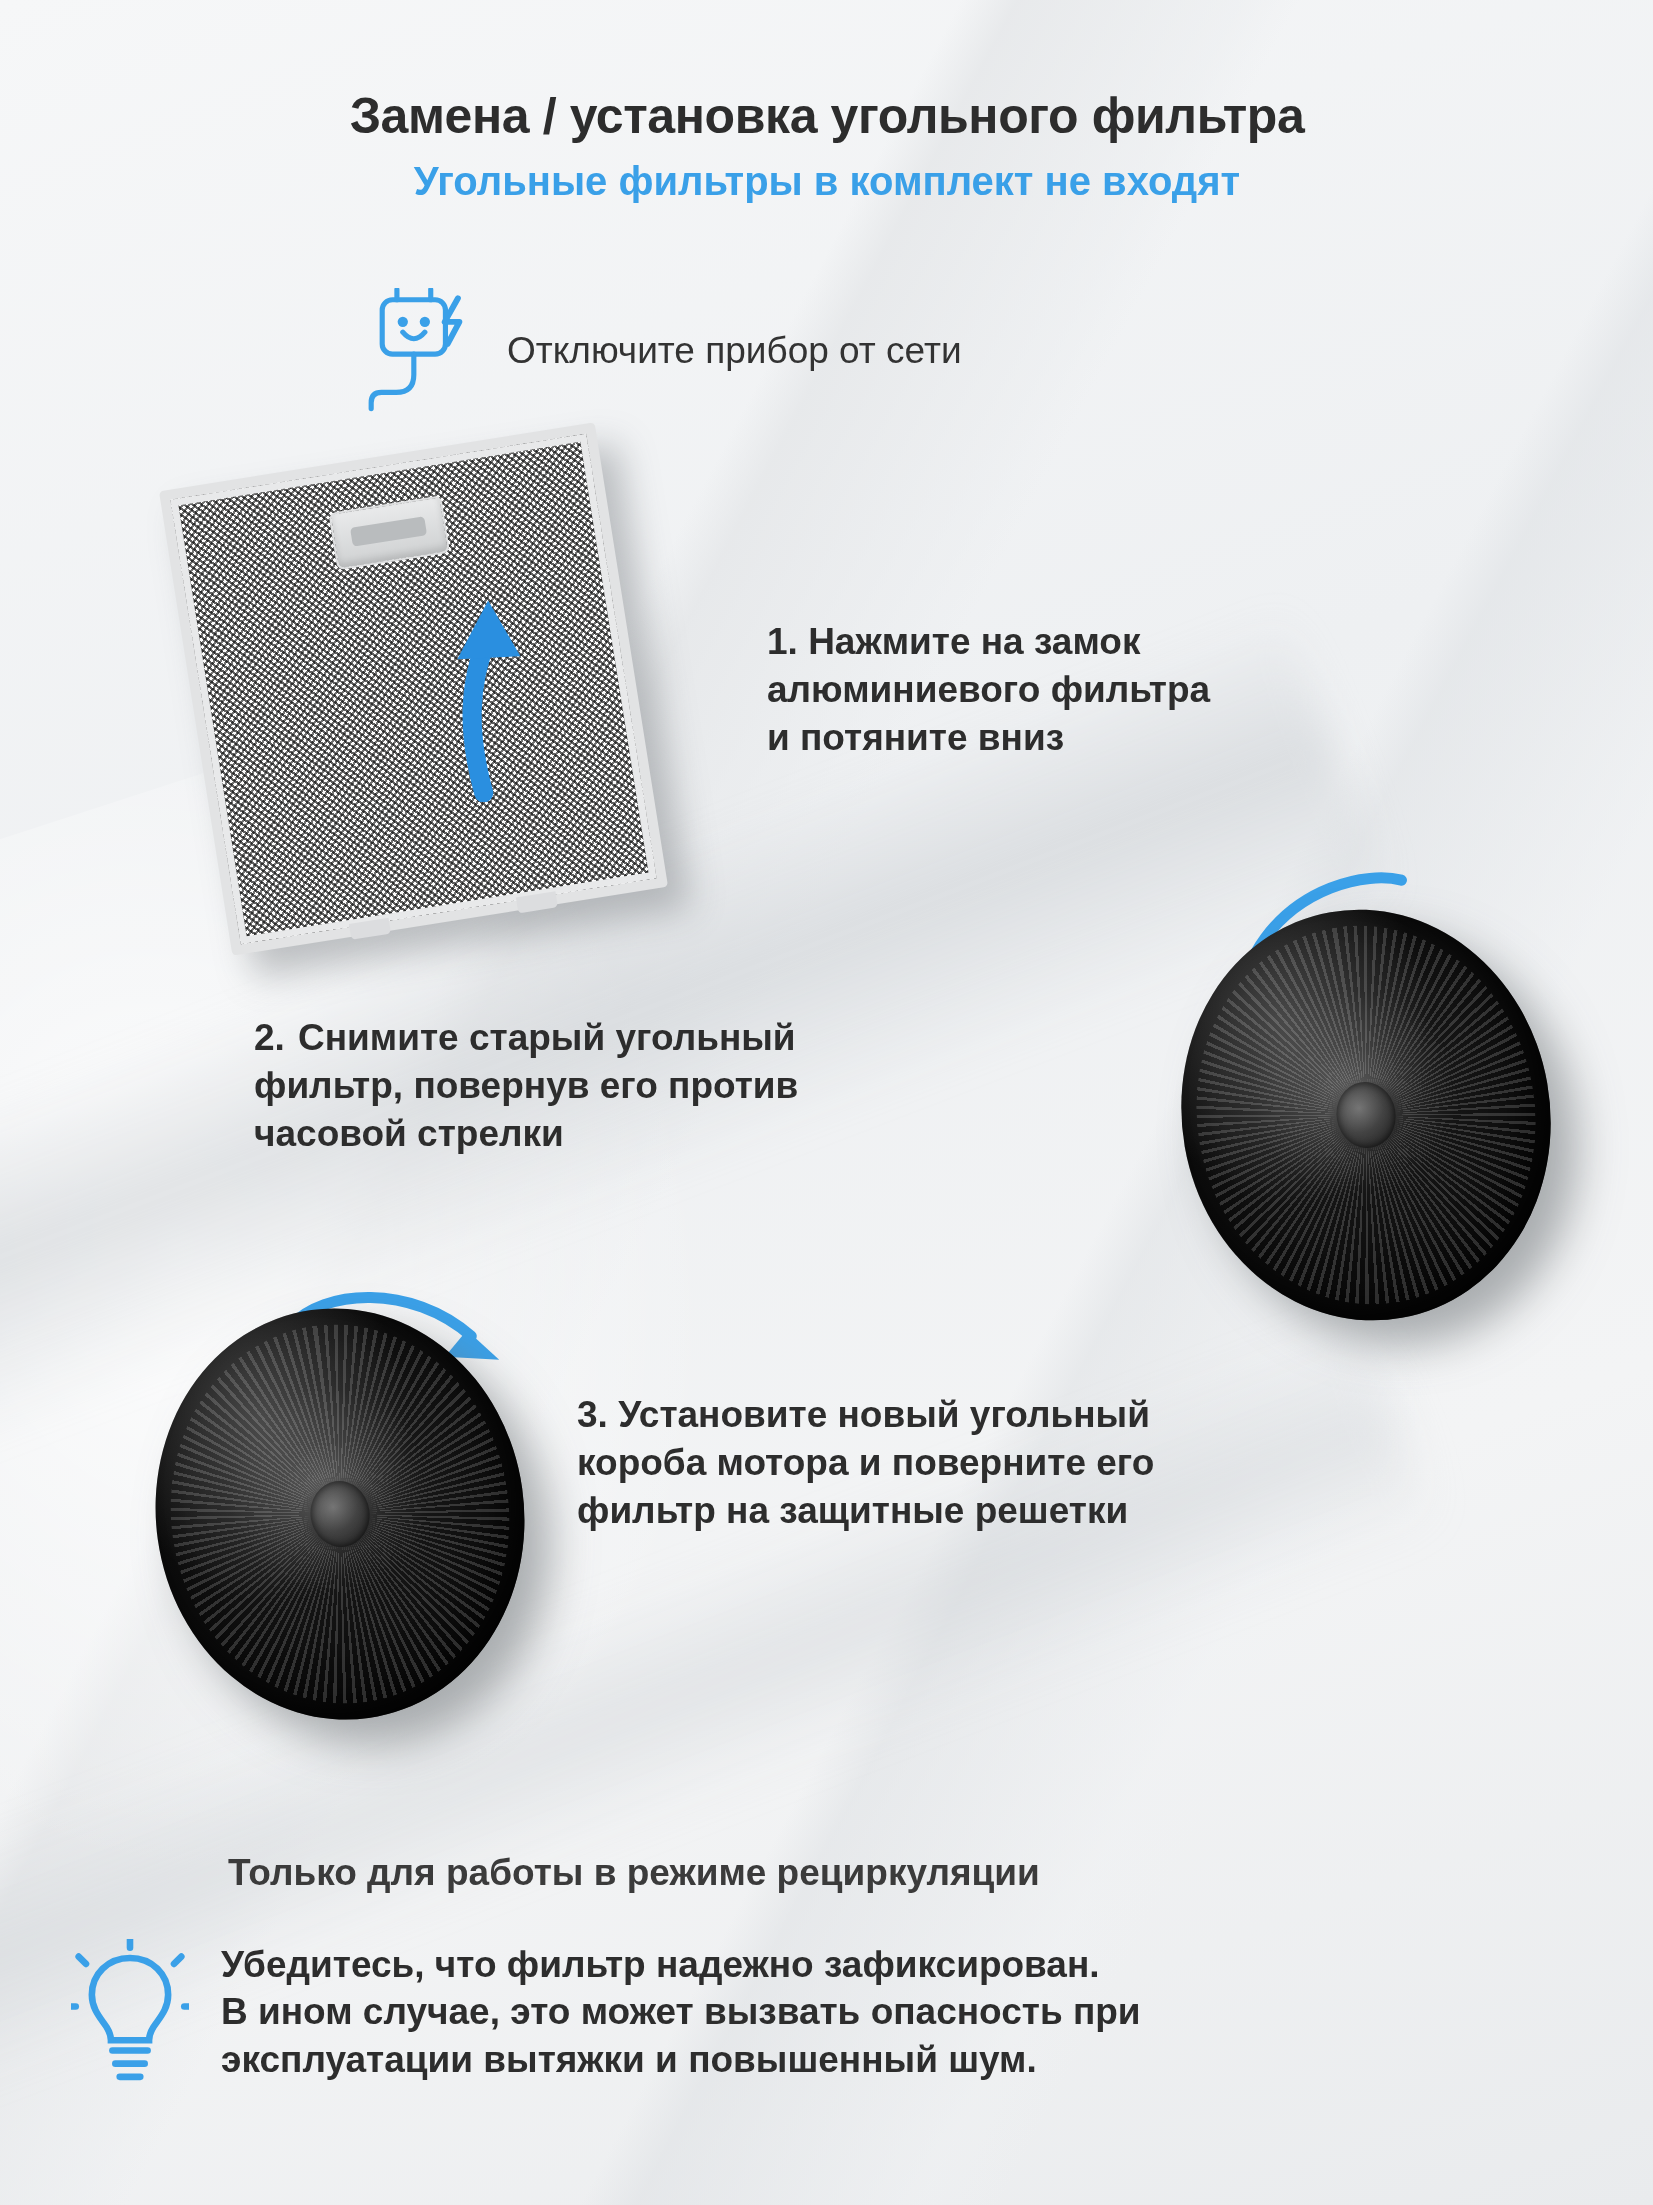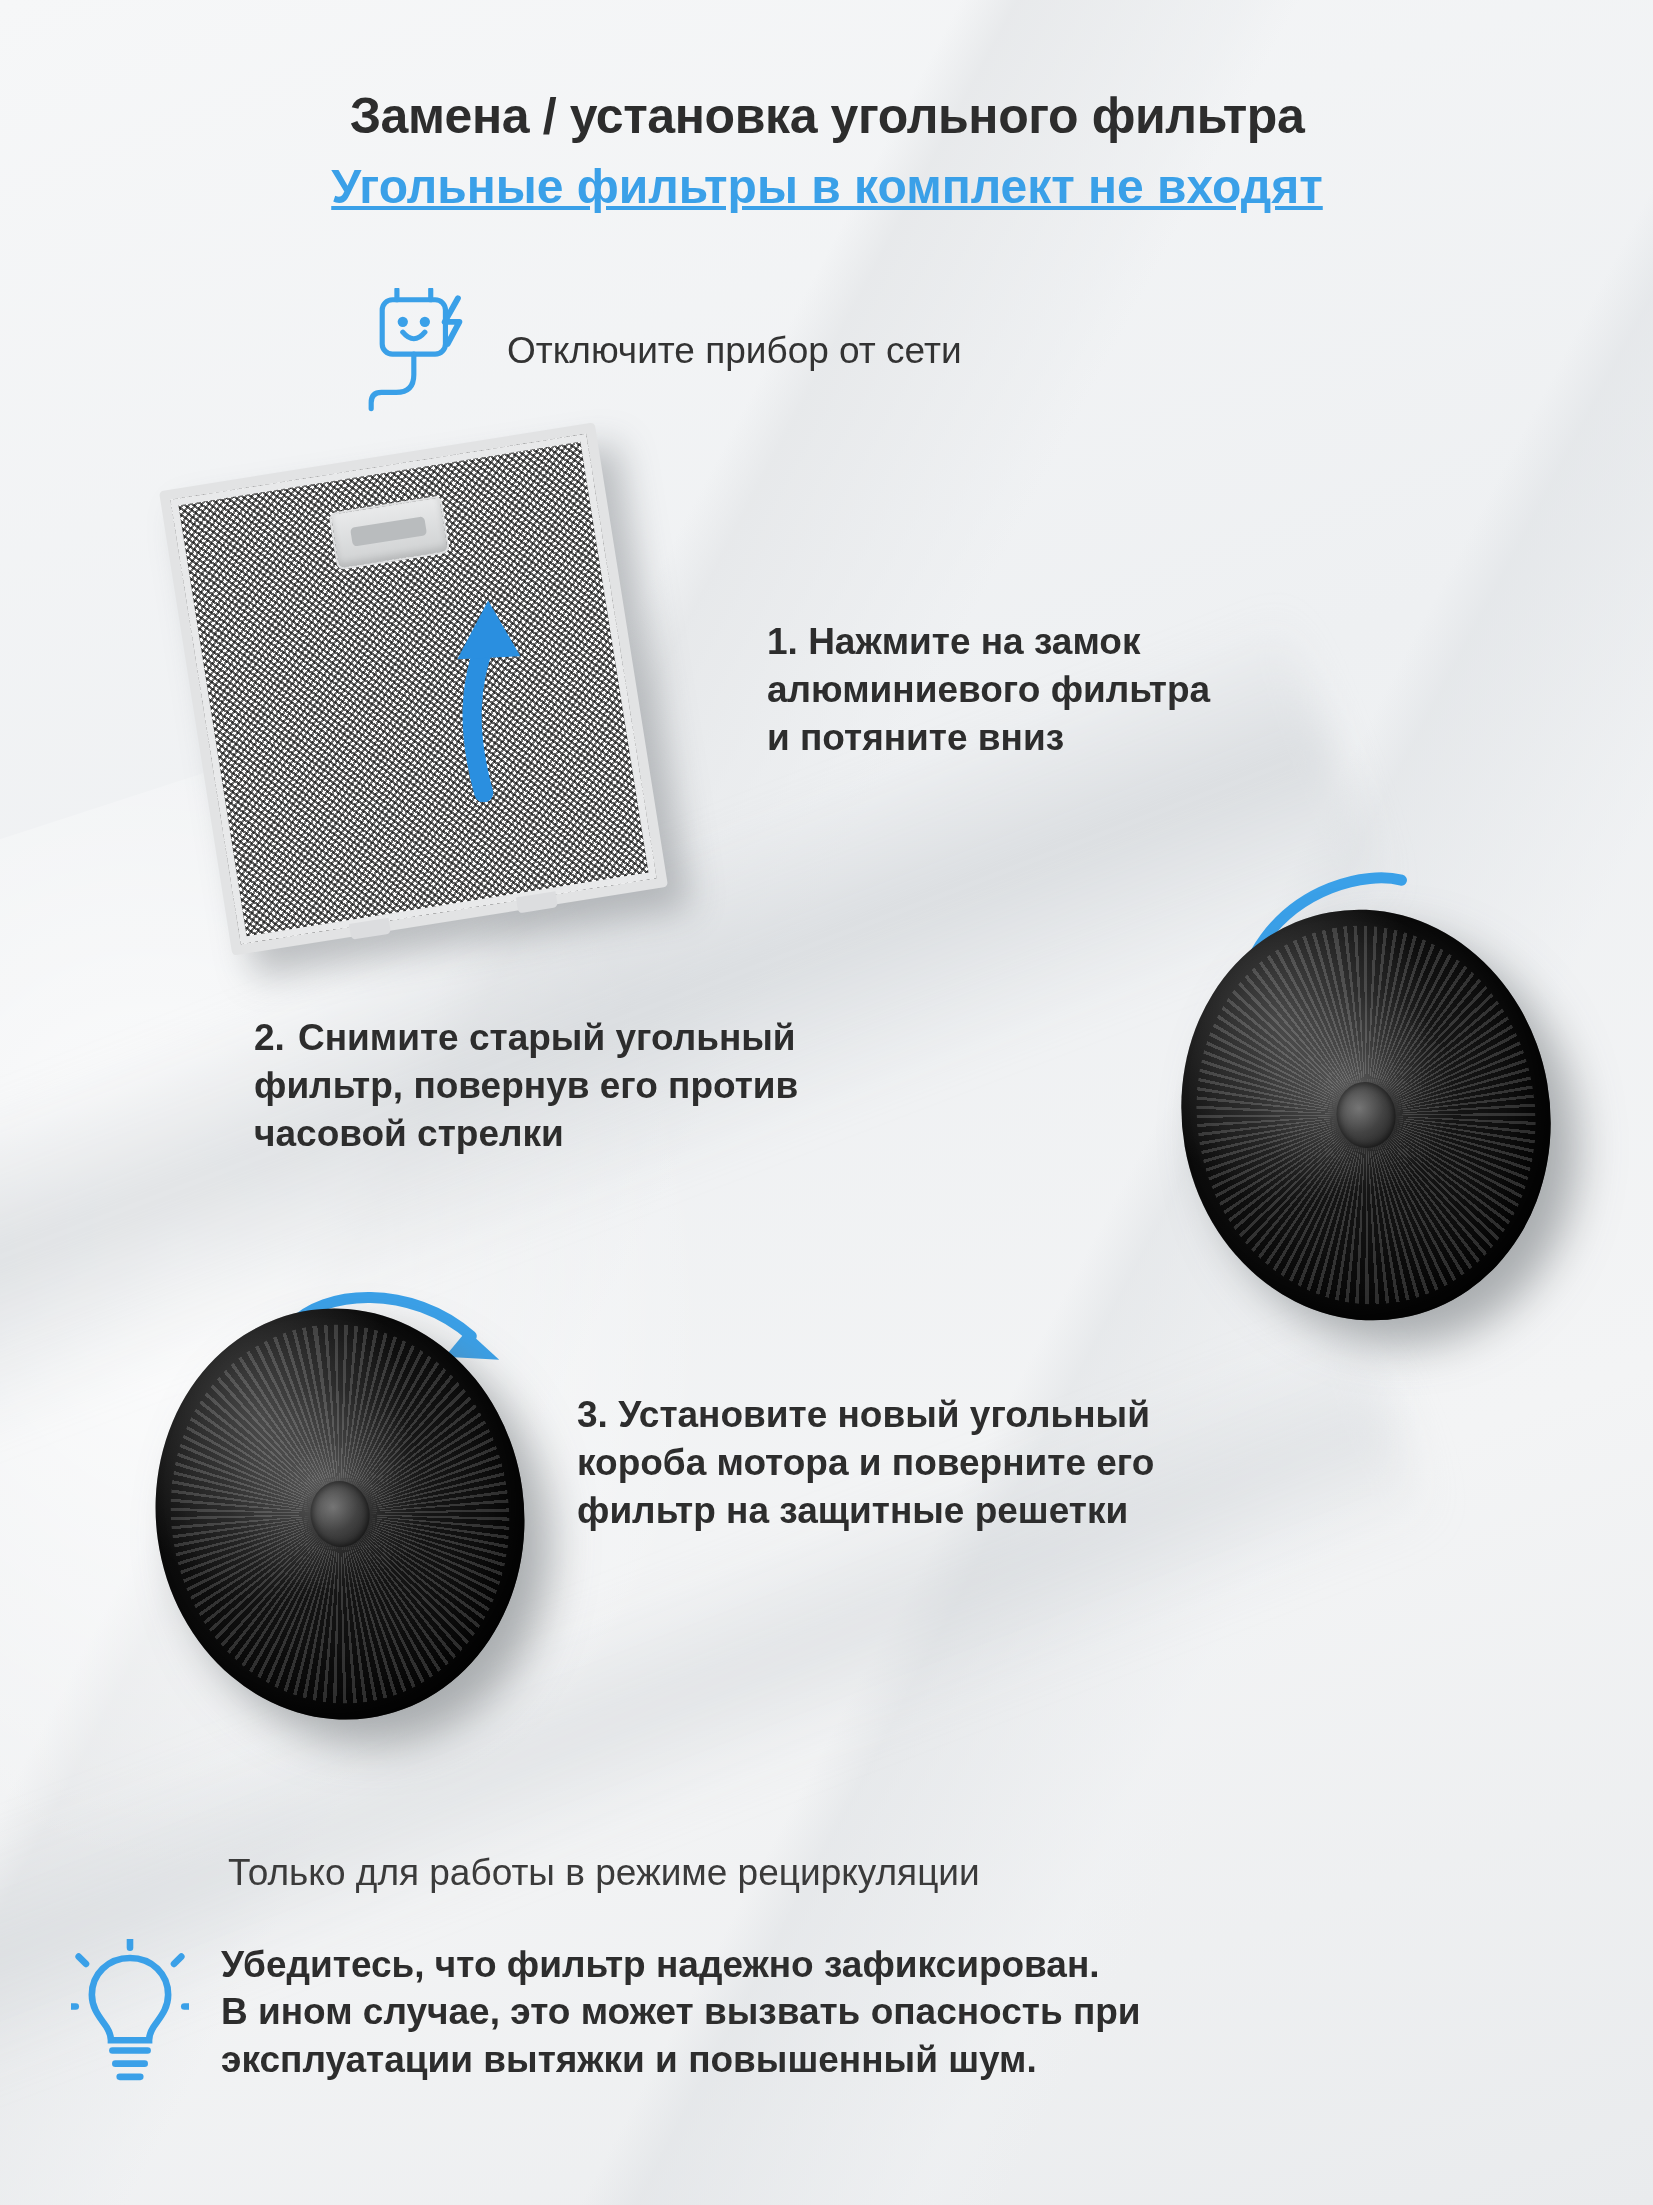--- a/index.html
+++ b/index.html
@@ -73,10 +73,9 @@
     left: 0;
     width: 1654px;
     text-align: center;
-    font-size: 48px;
+    font-size: 40px;
     font-weight: 700;
     color: #3aa0e8;
-    text-decoration: underline;
   }
 
   

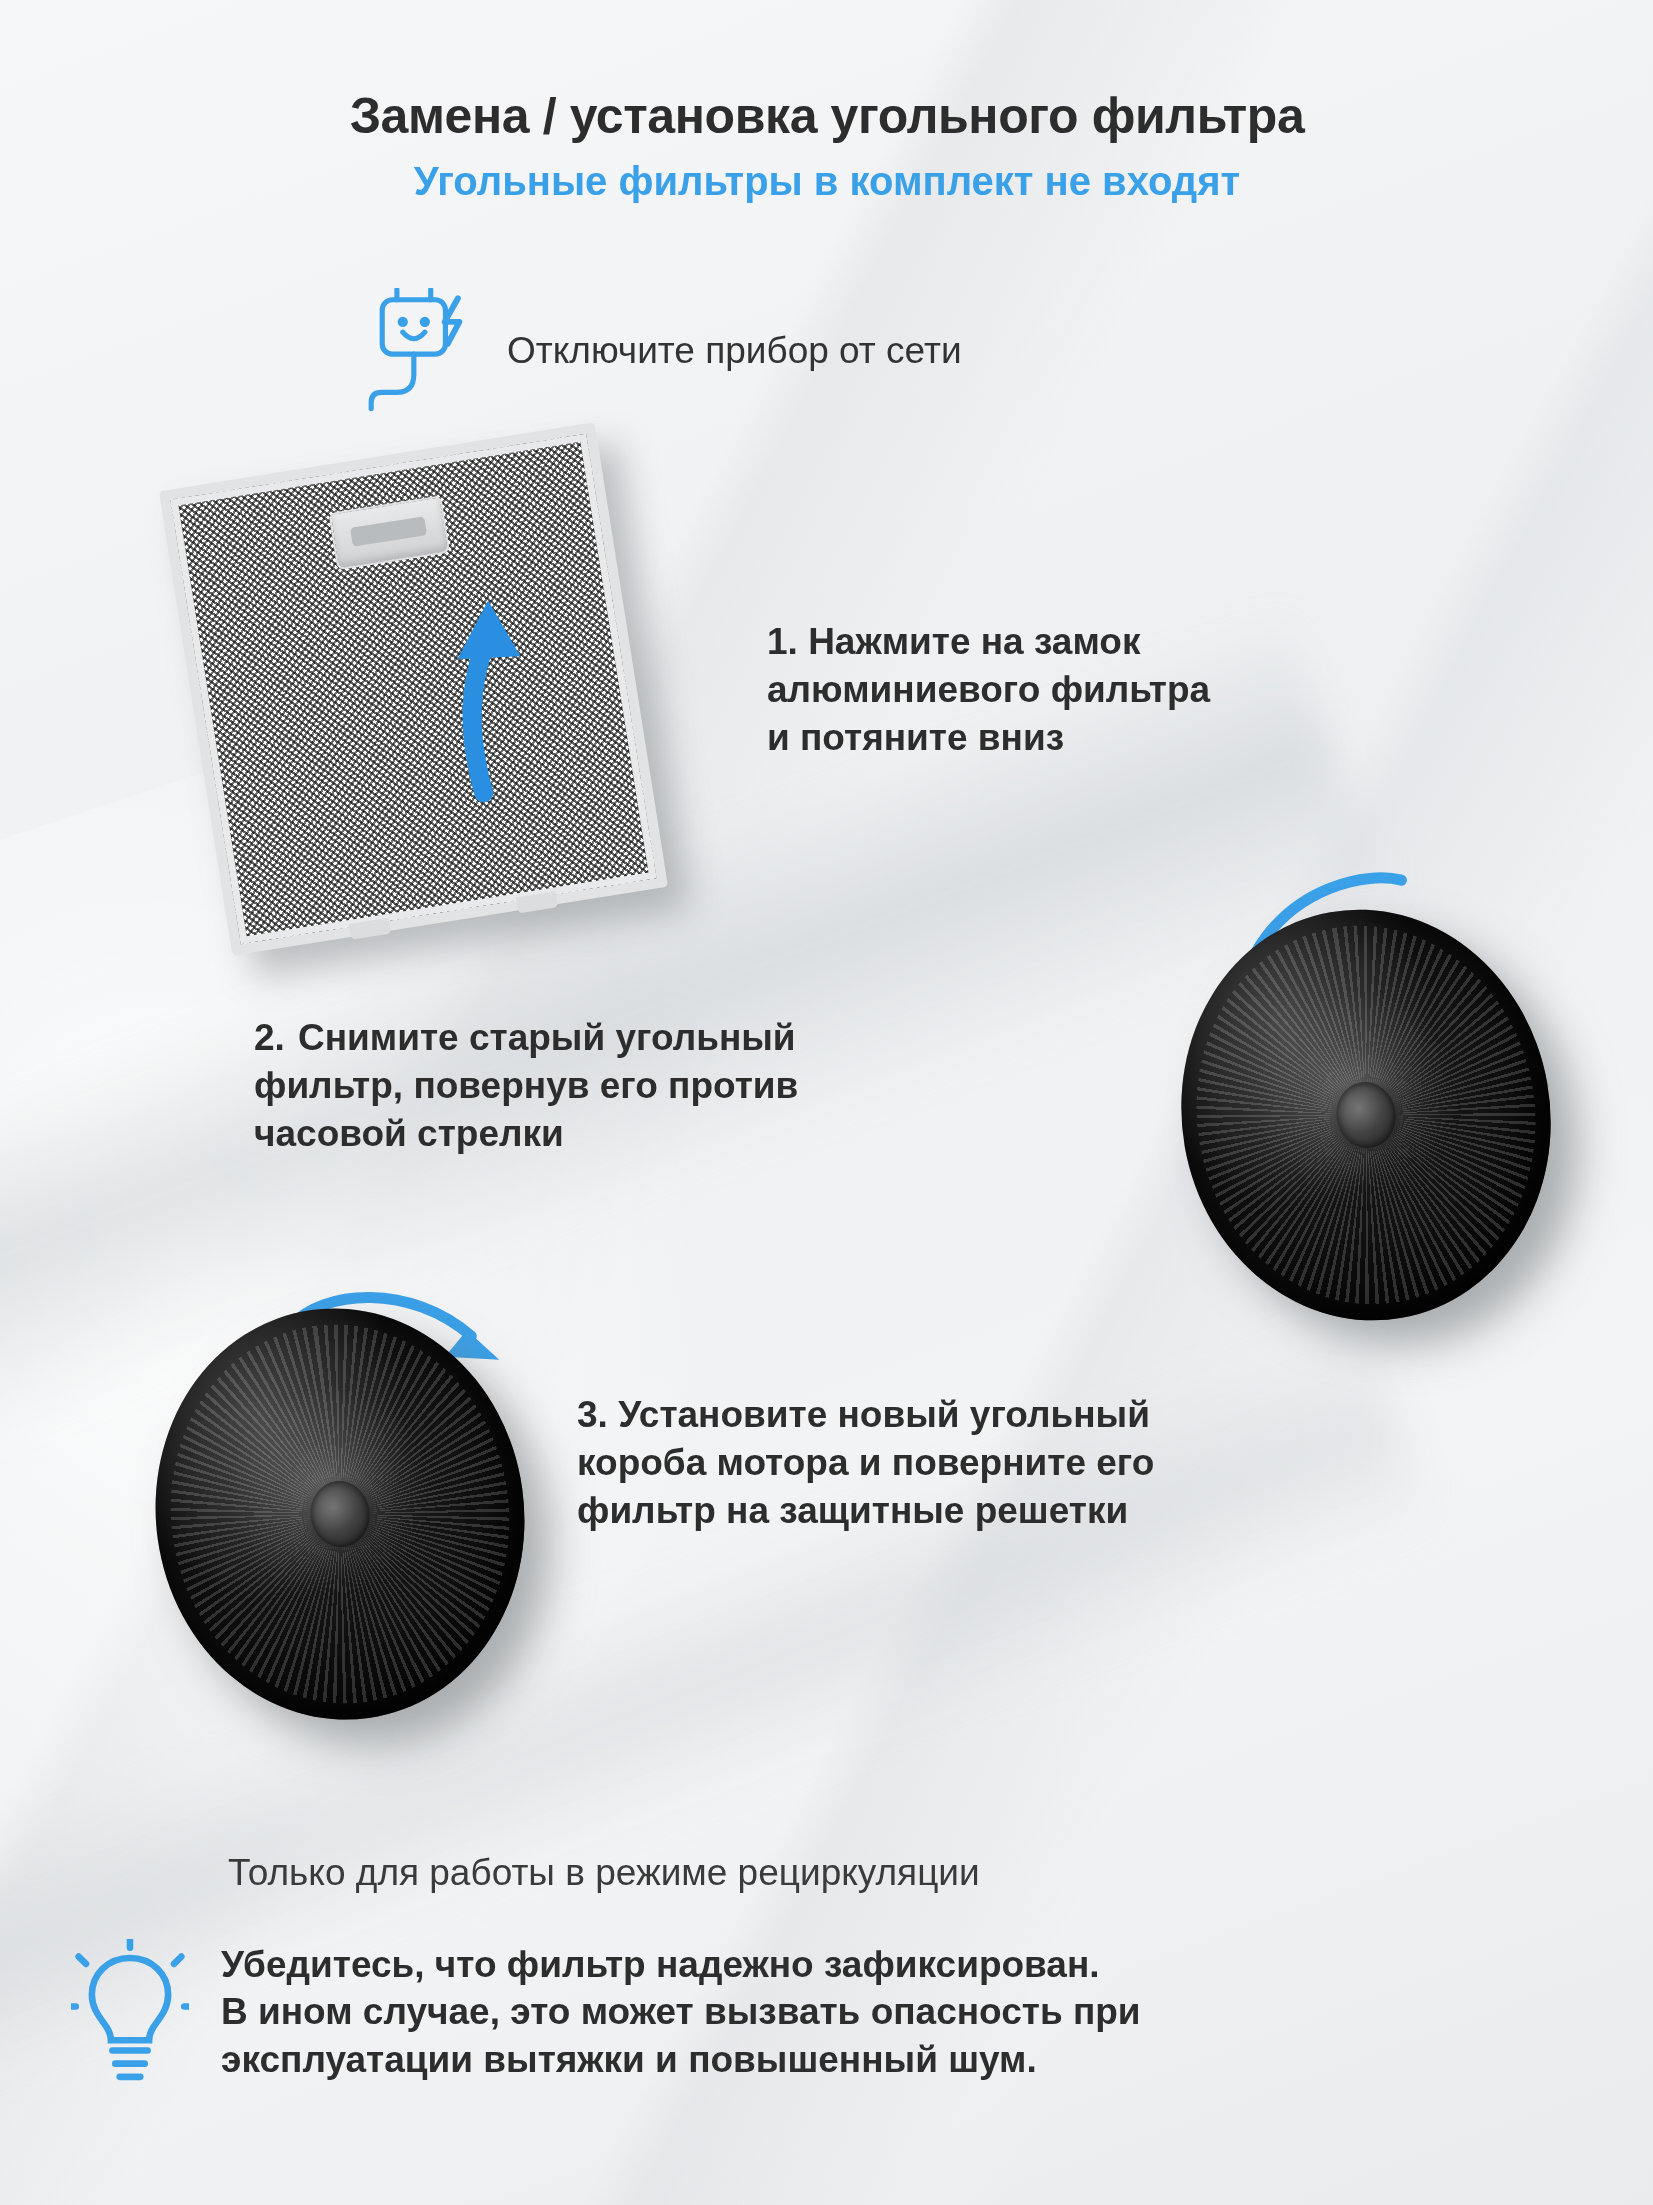--- a/index.html
+++ b/index.html
@@ -258,7 +258,7 @@
     width: 1250px;
     font-size: 37px;
     color: #3b3b3b;
-    font-weight: 400;
+    font-weight: 700;
   }
   .footer-warn {
     position: absolute;

